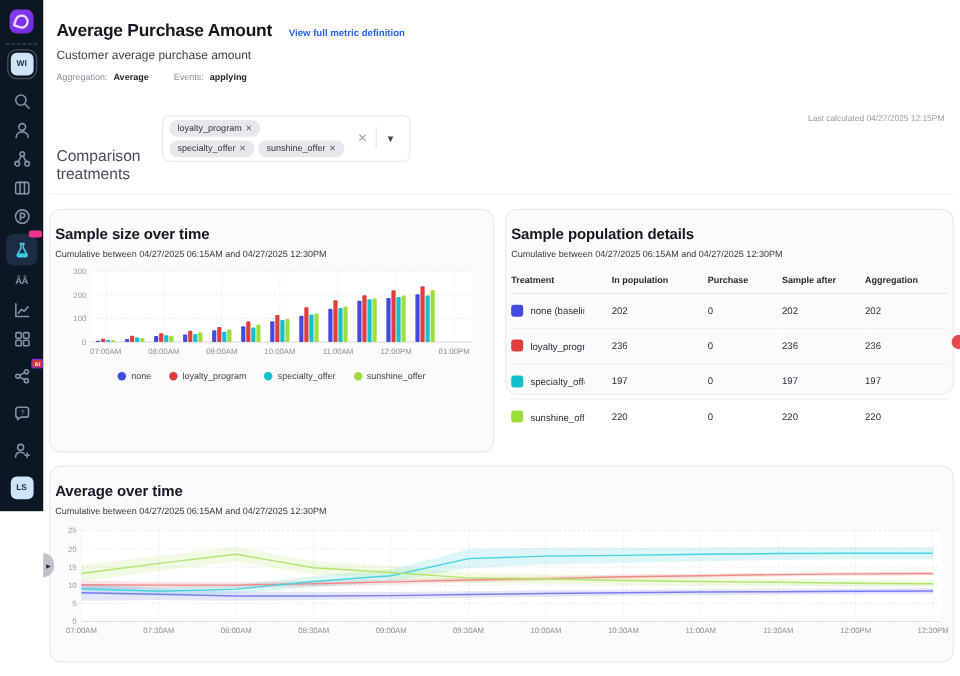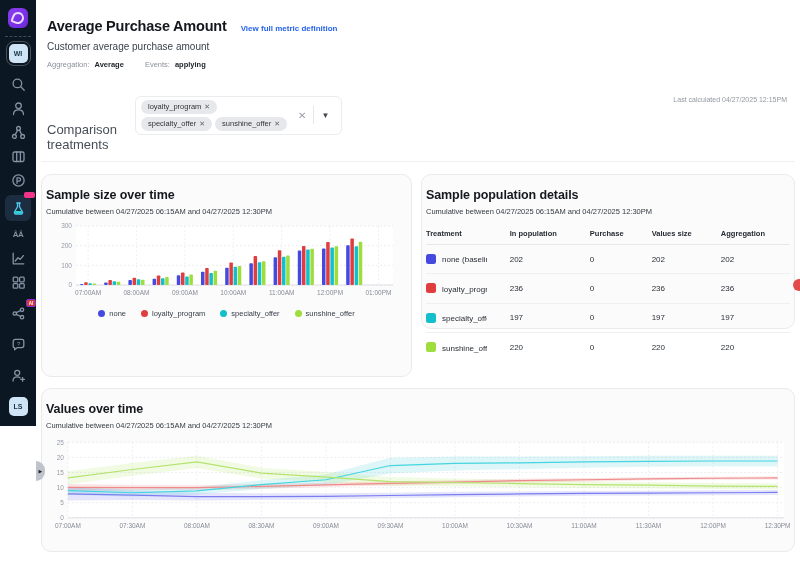--- a/index.html
+++ b/index.html
@@ -339,7 +339,7 @@
               <th>Treatment</th>
               <th>In population</th>
               <th>Purchase</th>
-              <th>Values size</th>
+              <th>Sample after</th>
               <th>Aggregation</th>
             </tr>
           </thead>

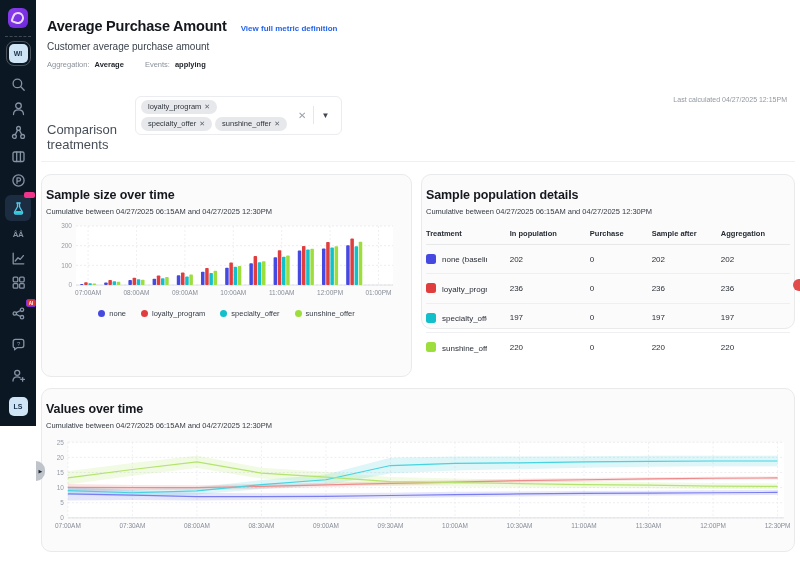--- a/index.html
+++ b/index.html
@@ -378,7 +378,7 @@
     </div>
 
     <section class="card card-values">
-      <h2>Values over time</h2>
+      <h2>Average over time</h2>
       <div class="cumulative">Cumulative between 04/27/2025 06:15AM and 04/27/2025 12:30PM</div>
       <svg class="chart" height="112" viewBox="0 0 748 112">
           <rect x="22" y="8" width="720" height="76" fill="#fff"></rect>

